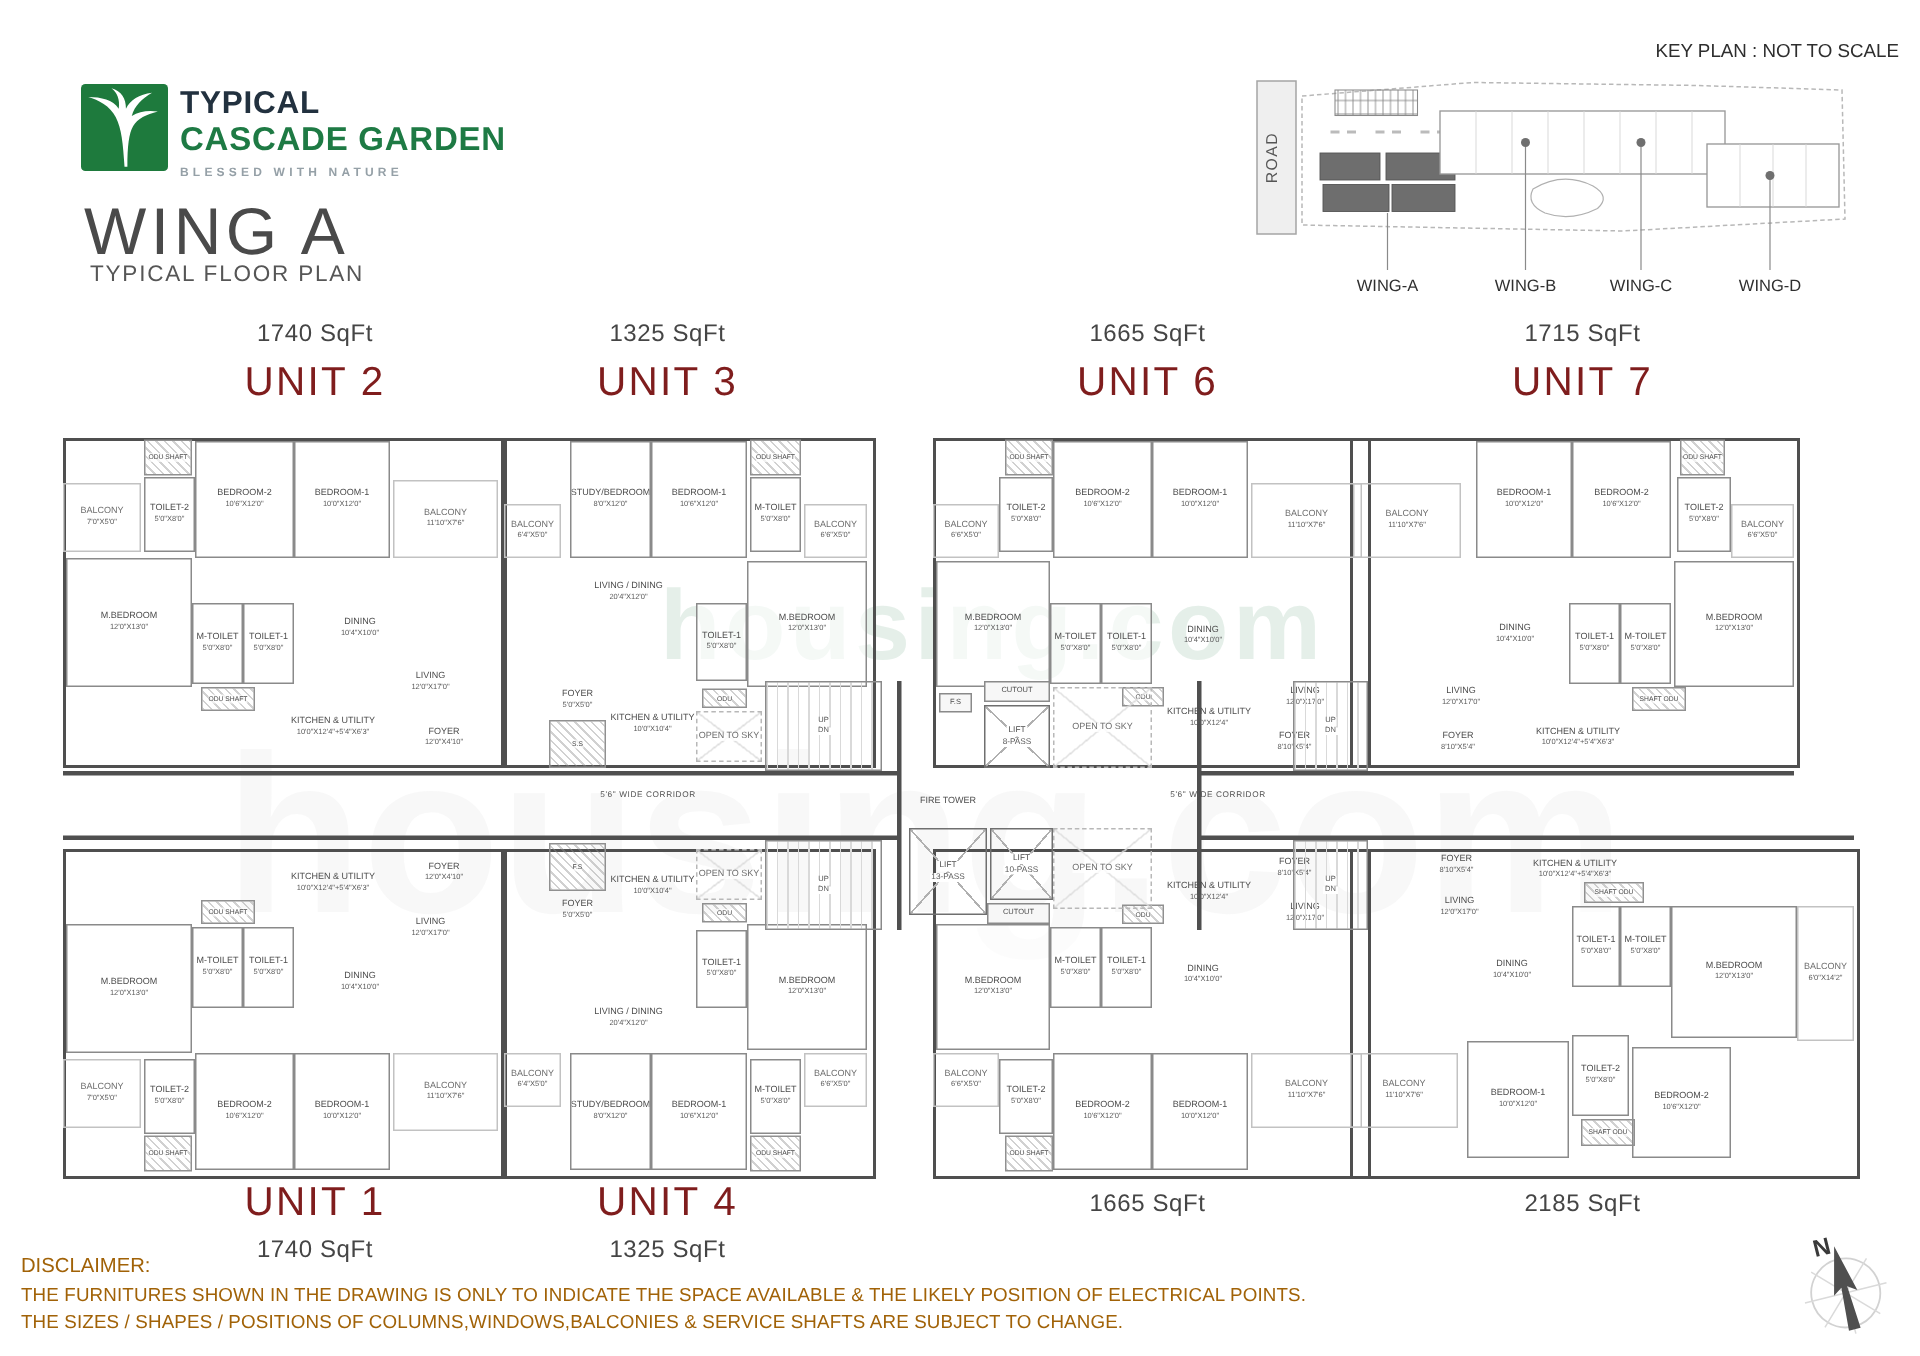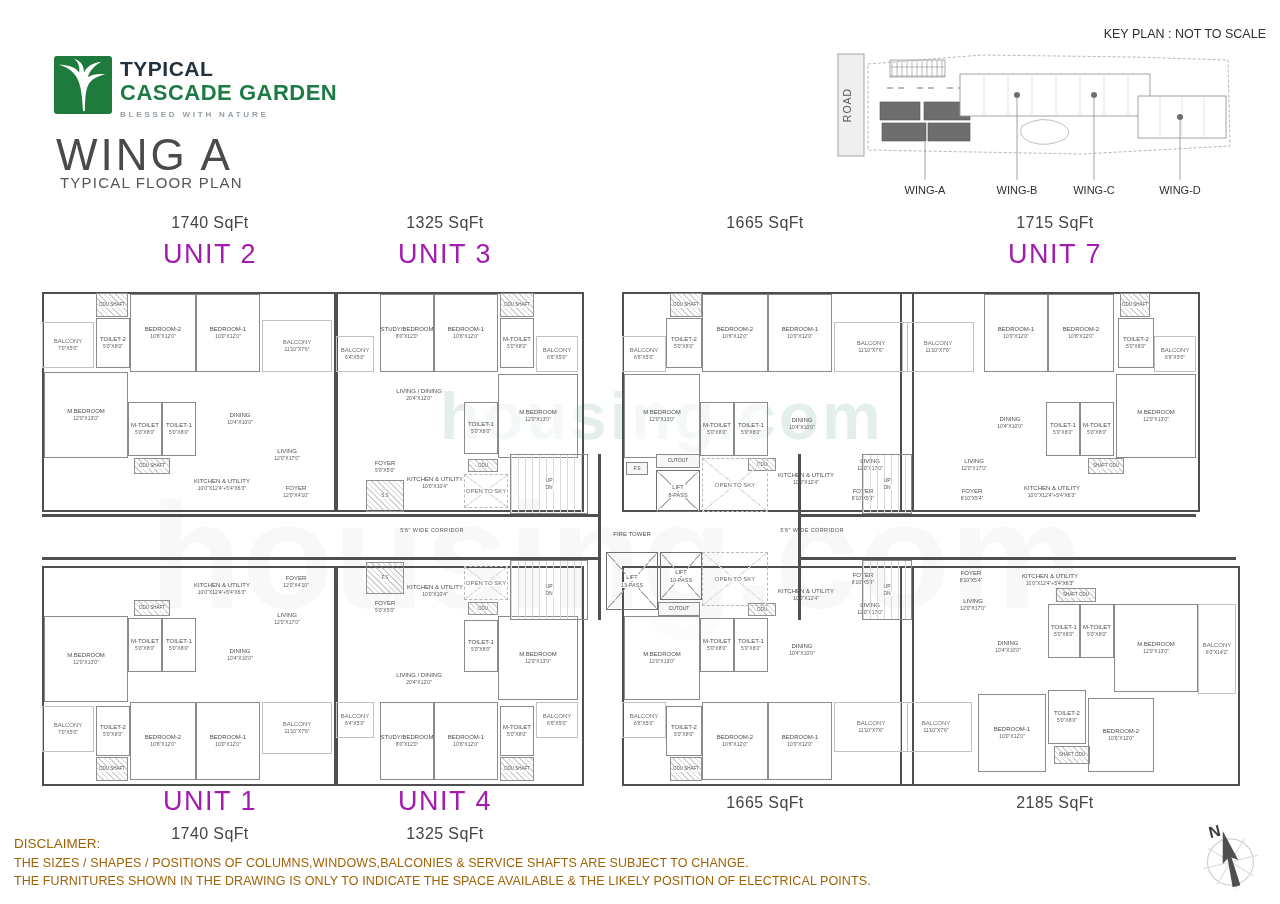--- a/index.html
+++ b/index.html
@@ -18,7 +18,7 @@
   
   .uh{position:absolute;width:190px;text-align:center;}
   .uh .area{font-size:16px;color:#454545;letter-spacing:.4px;}
-  .uh .uname{font-size:27px;color:#a21caf;letter-spacing:1.5px;margin-top:7px;}
+  .uh .uname{font-size:27px;color:#7f1d1d;letter-spacing:1.5px;margin-top:7px;}
   .uh.bot .uname{margin-top:0;}
   .uh.bot .area{margin-top:8px;}
   

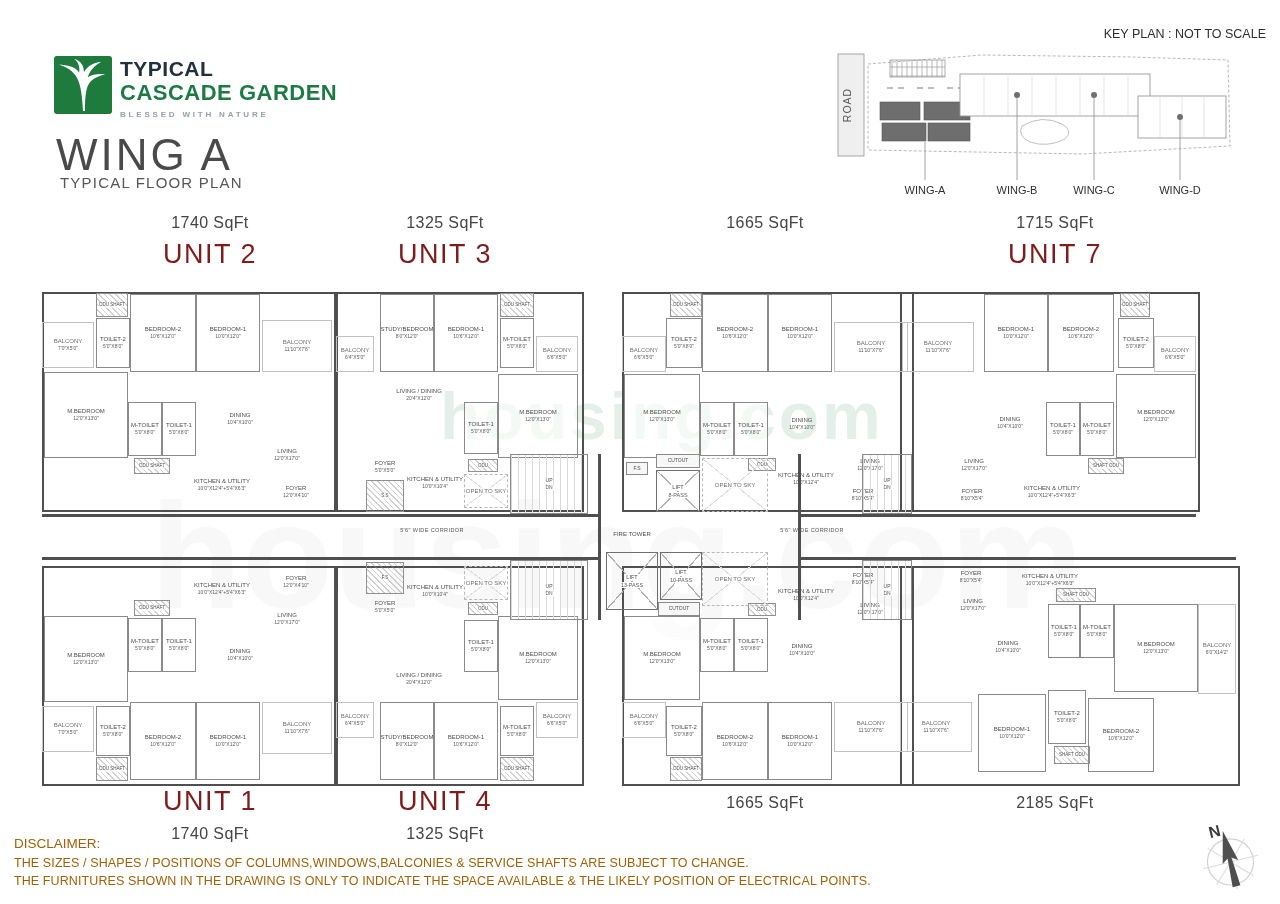--- a/index.html
+++ b/index.html
@@ -632,6 +632,7 @@
       </div>
       <div class="uh" style="left: 670px; top: 214px;">
         <div class="area">1665 SqFt</div>
+        <div class="uname">UNIT 6</div>
       </div>
       <div class="uh" style="left: 960px; top: 214px;">
         <div class="area">1715 SqFt</div>

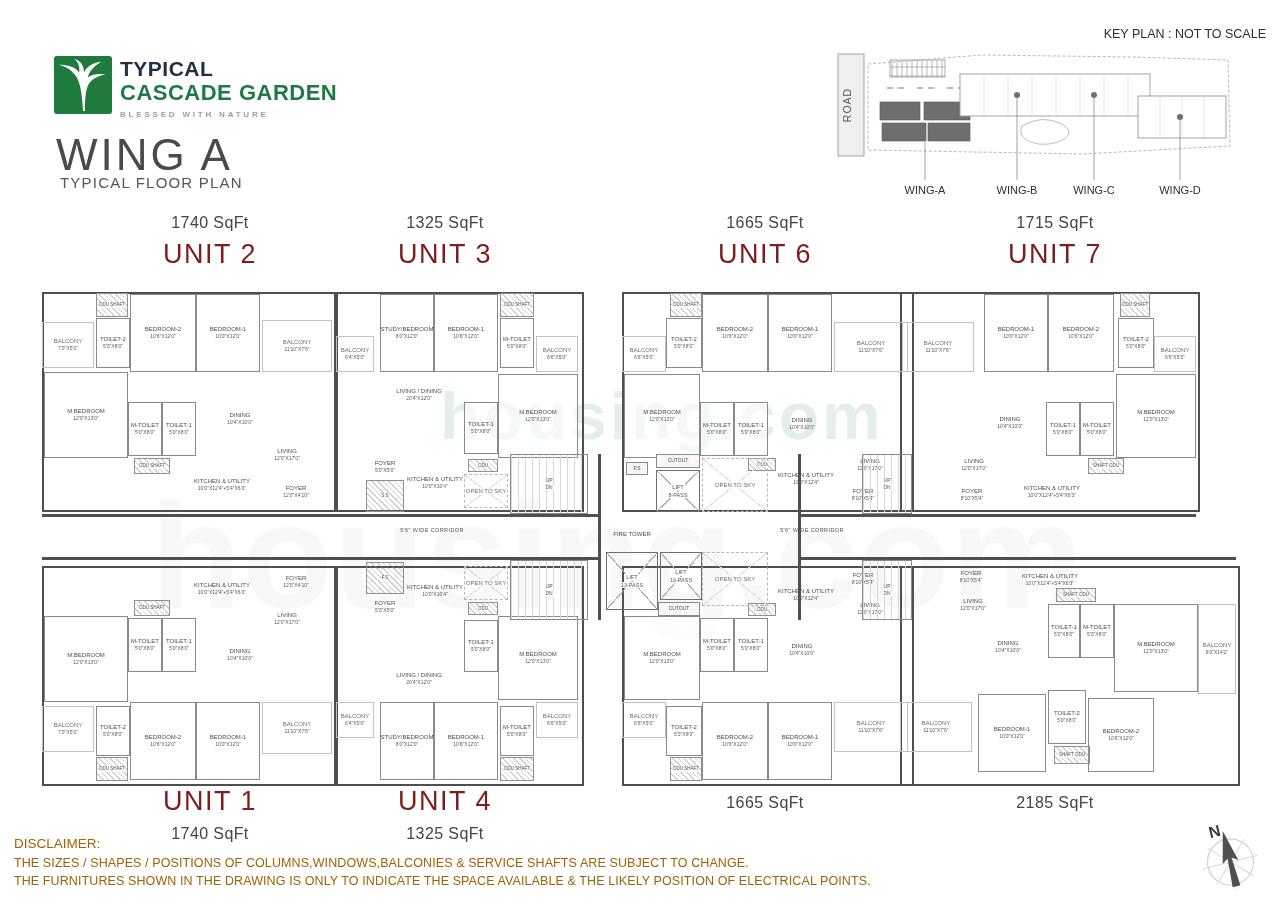--- a/index.html
+++ b/index.html
@@ -656,8 +656,8 @@
 
   <div class="disc">
     <div class="dh">DISCLAIMER:</div>
+    <div class="dl">THE FURNITURES SHOWN IN THE DRAWING IS ONLY TO INDICATE THE SPACE AVAILABLE &amp; THE LIKELY POSITION OF ELECTRICAL POINTS.</div>
     <div class="dl">THE SIZES / SHAPES / POSITIONS OF COLUMNS,WINDOWS,BALCONIES &amp; SERVICE SHAFTS ARE SUBJECT TO CHANGE.</div>
-    <div class="dl">THE FURNITURES SHOWN IN THE DRAWING IS ONLY TO INDICATE THE SPACE AVAILABLE &amp; THE LIKELY POSITION OF ELECTRICAL POINTS.</div>
   </div>
 
   <svg class="compass" width="72" height="84" viewBox="0 0 72 84">

